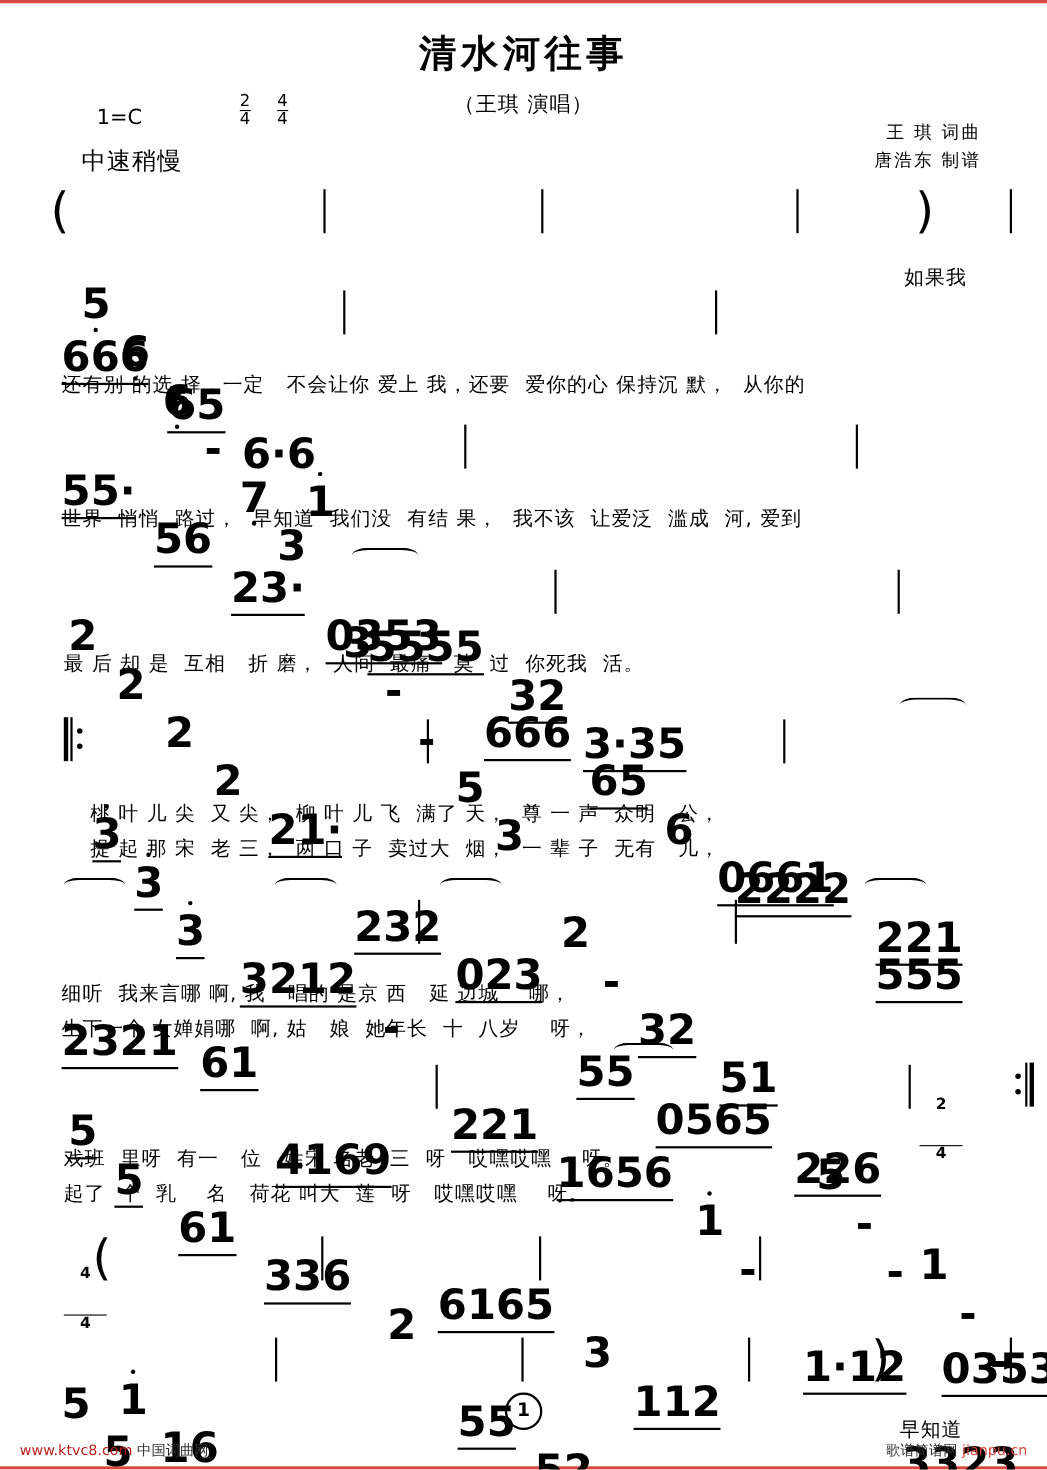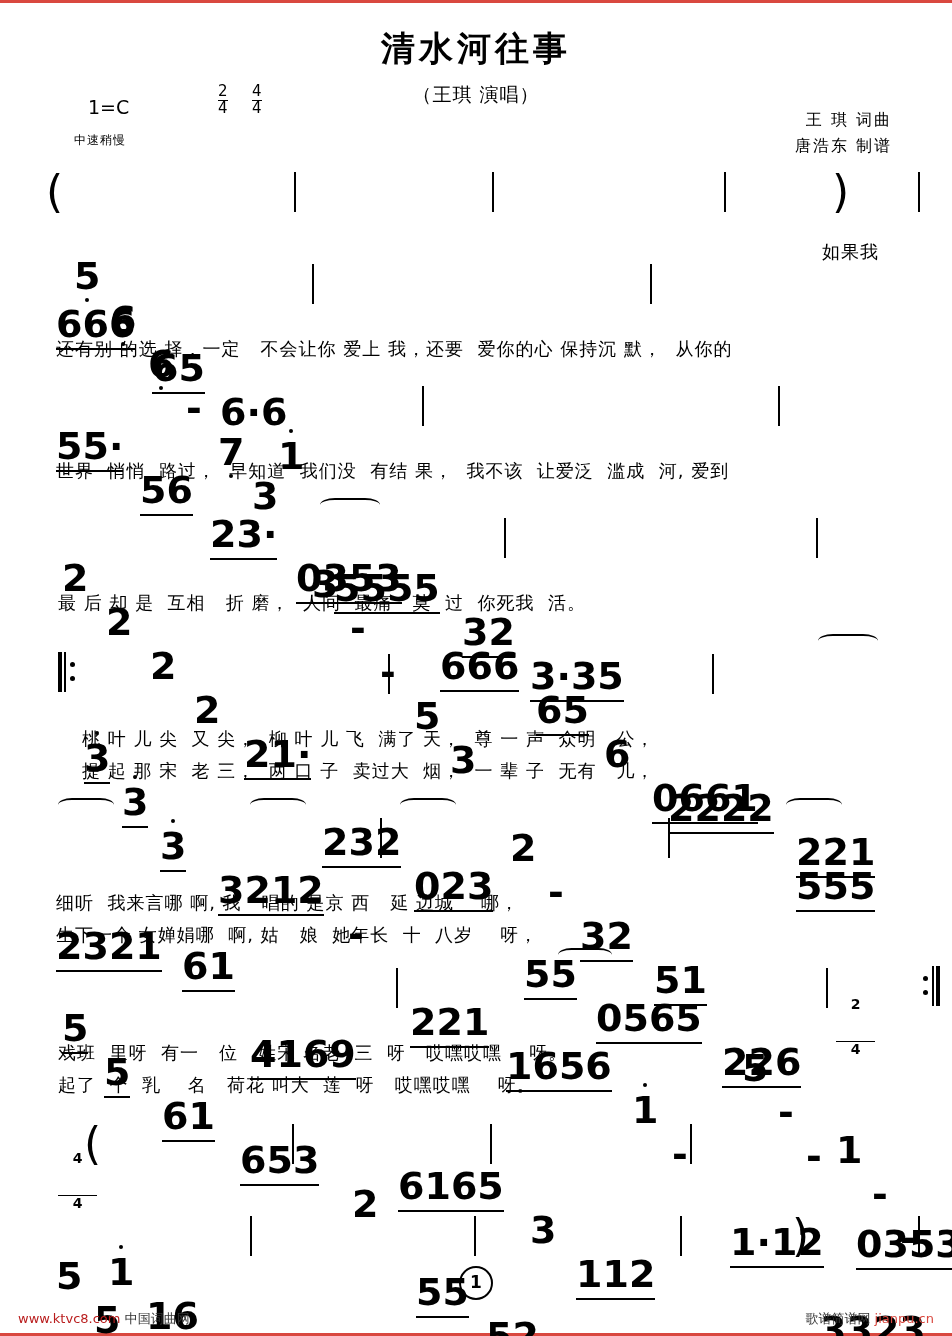--- a/index.html
+++ b/index.html
@@ -31,7 +31,7 @@
   .meter2{position:absolute;left:252px;top:84px;font-size:15px;line-height:1.05;text-align:center;}
   .meter .num,.meter2 .num{display:block;}
   .meter .den,.meter2 .den{display:block;border-top:1.5px solid #000;}
-  .tempo{position:absolute;left:74px;top:132px;font-size:12px;letter-spacing:1px;}
+  .tempo{position:absolute;left:74px;top:132px;font-size:22px;letter-spacing:1px;}
   .credit1{position:absolute;right:60px;top:110px;font-size:16px;letter-spacing:2px;}
   .credit2{position:absolute;right:60px;top:136px;font-size:16px;letter-spacing:2px;}
 

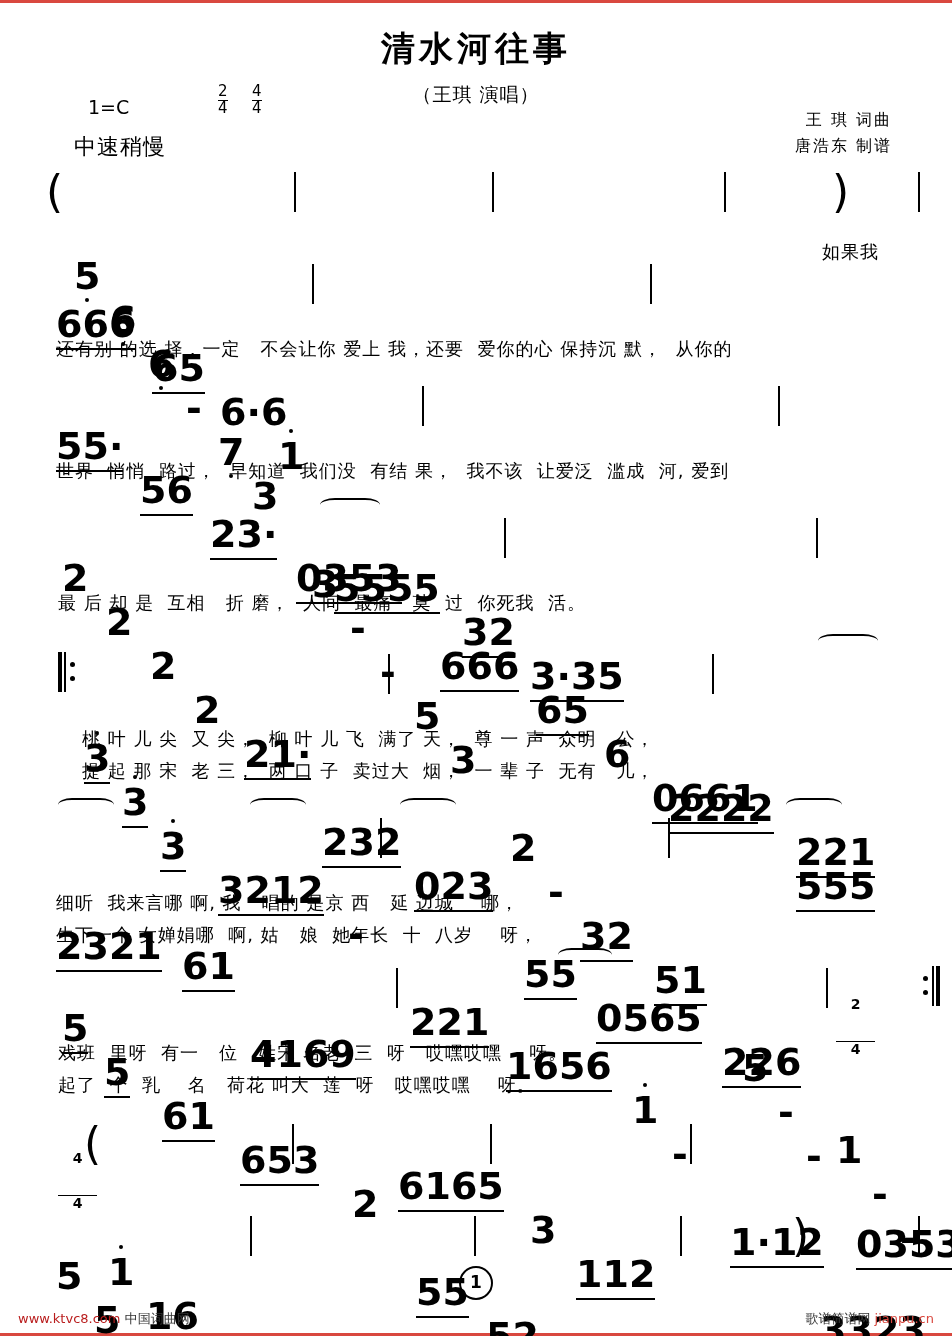--- a/index.html
+++ b/index.html
@@ -281,7 +281,7 @@
       <span class="n u1" style="left:62px;">5</span>
       <span class="n u1" style="left:104px;">5</span>
       <span class="n u1" style="left:162px;">61</span>
-      <span class="n u1" style="left:240px;">653</span>
+      <span class="n u1" style="left:240px;">336</span>
       <span class="n" style="left:352px;">2</span>
       <span class="bar" style="left:396px;top:6px;"></span>
       <span class="n u1" style="left:416px;">55</span>

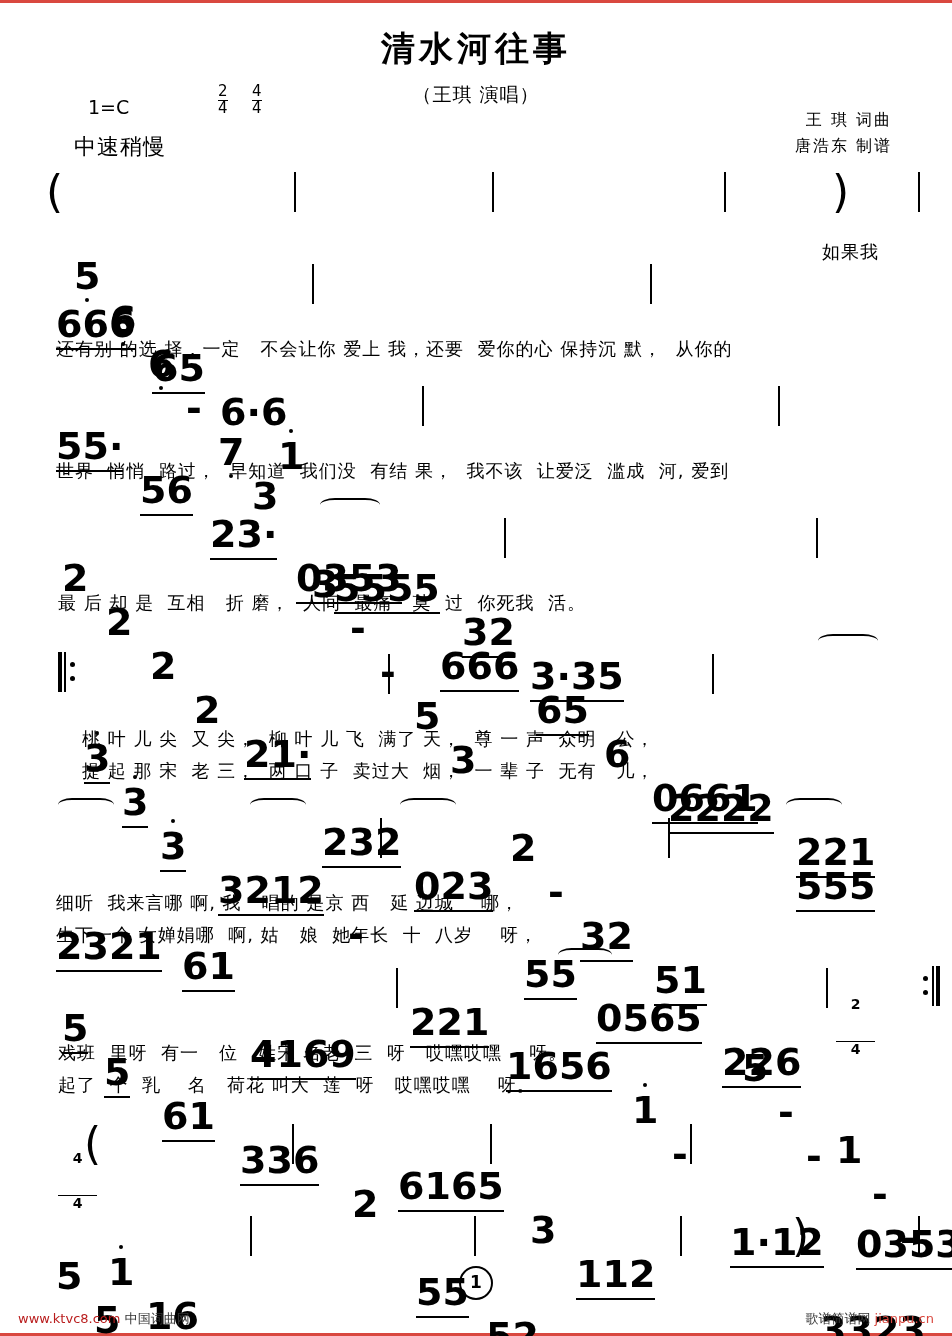--- a/index.html
+++ b/index.html
@@ -353,6 +353,9 @@
       
       <span class="bar" style="left:918px;top:6px;"></span>
     </div>
+    <div class="lyr" style="height:26px;top:2px;">
+      <span class="l" style="left:818px;">早知道</span>
+    </div>
   </div>
 
   <div class="pageno">1</div>

